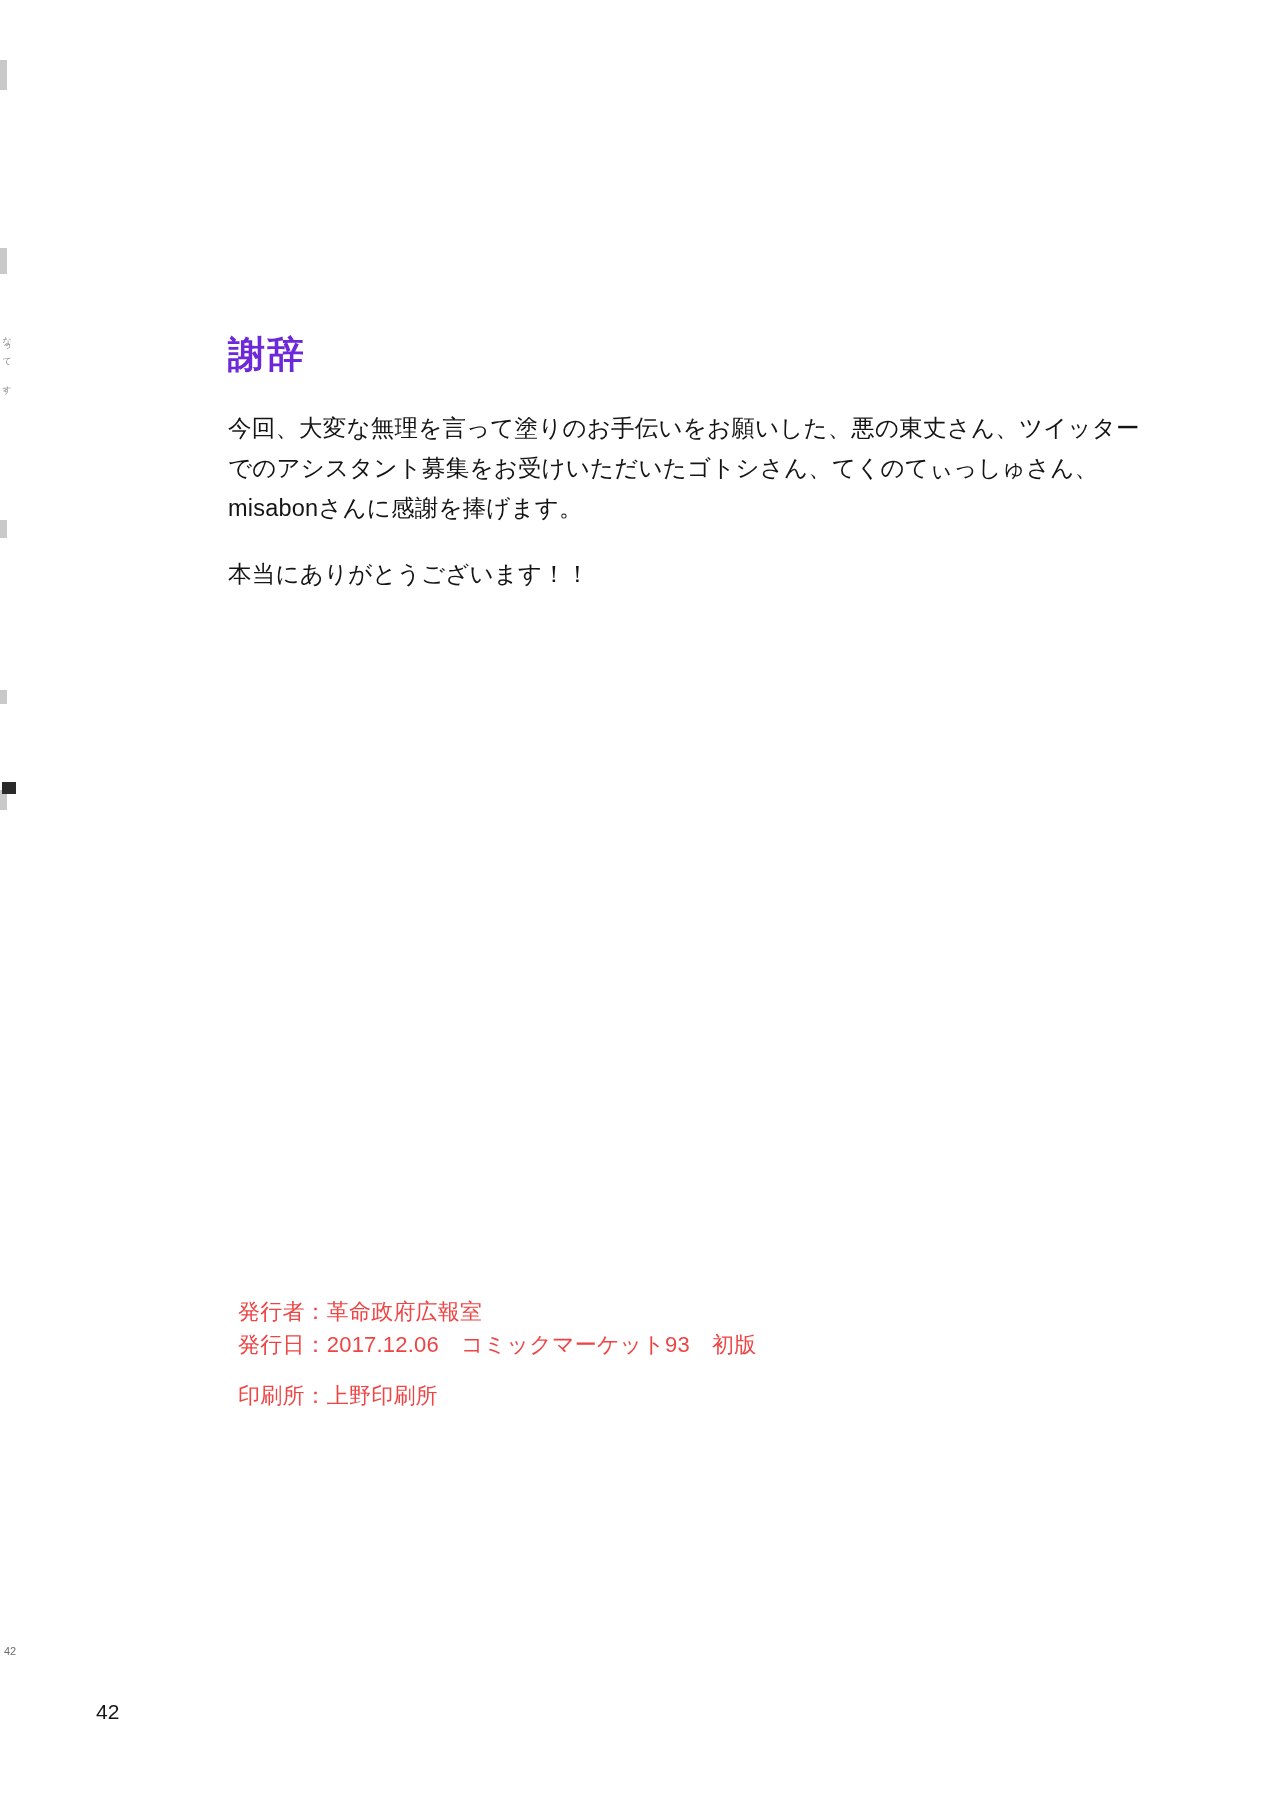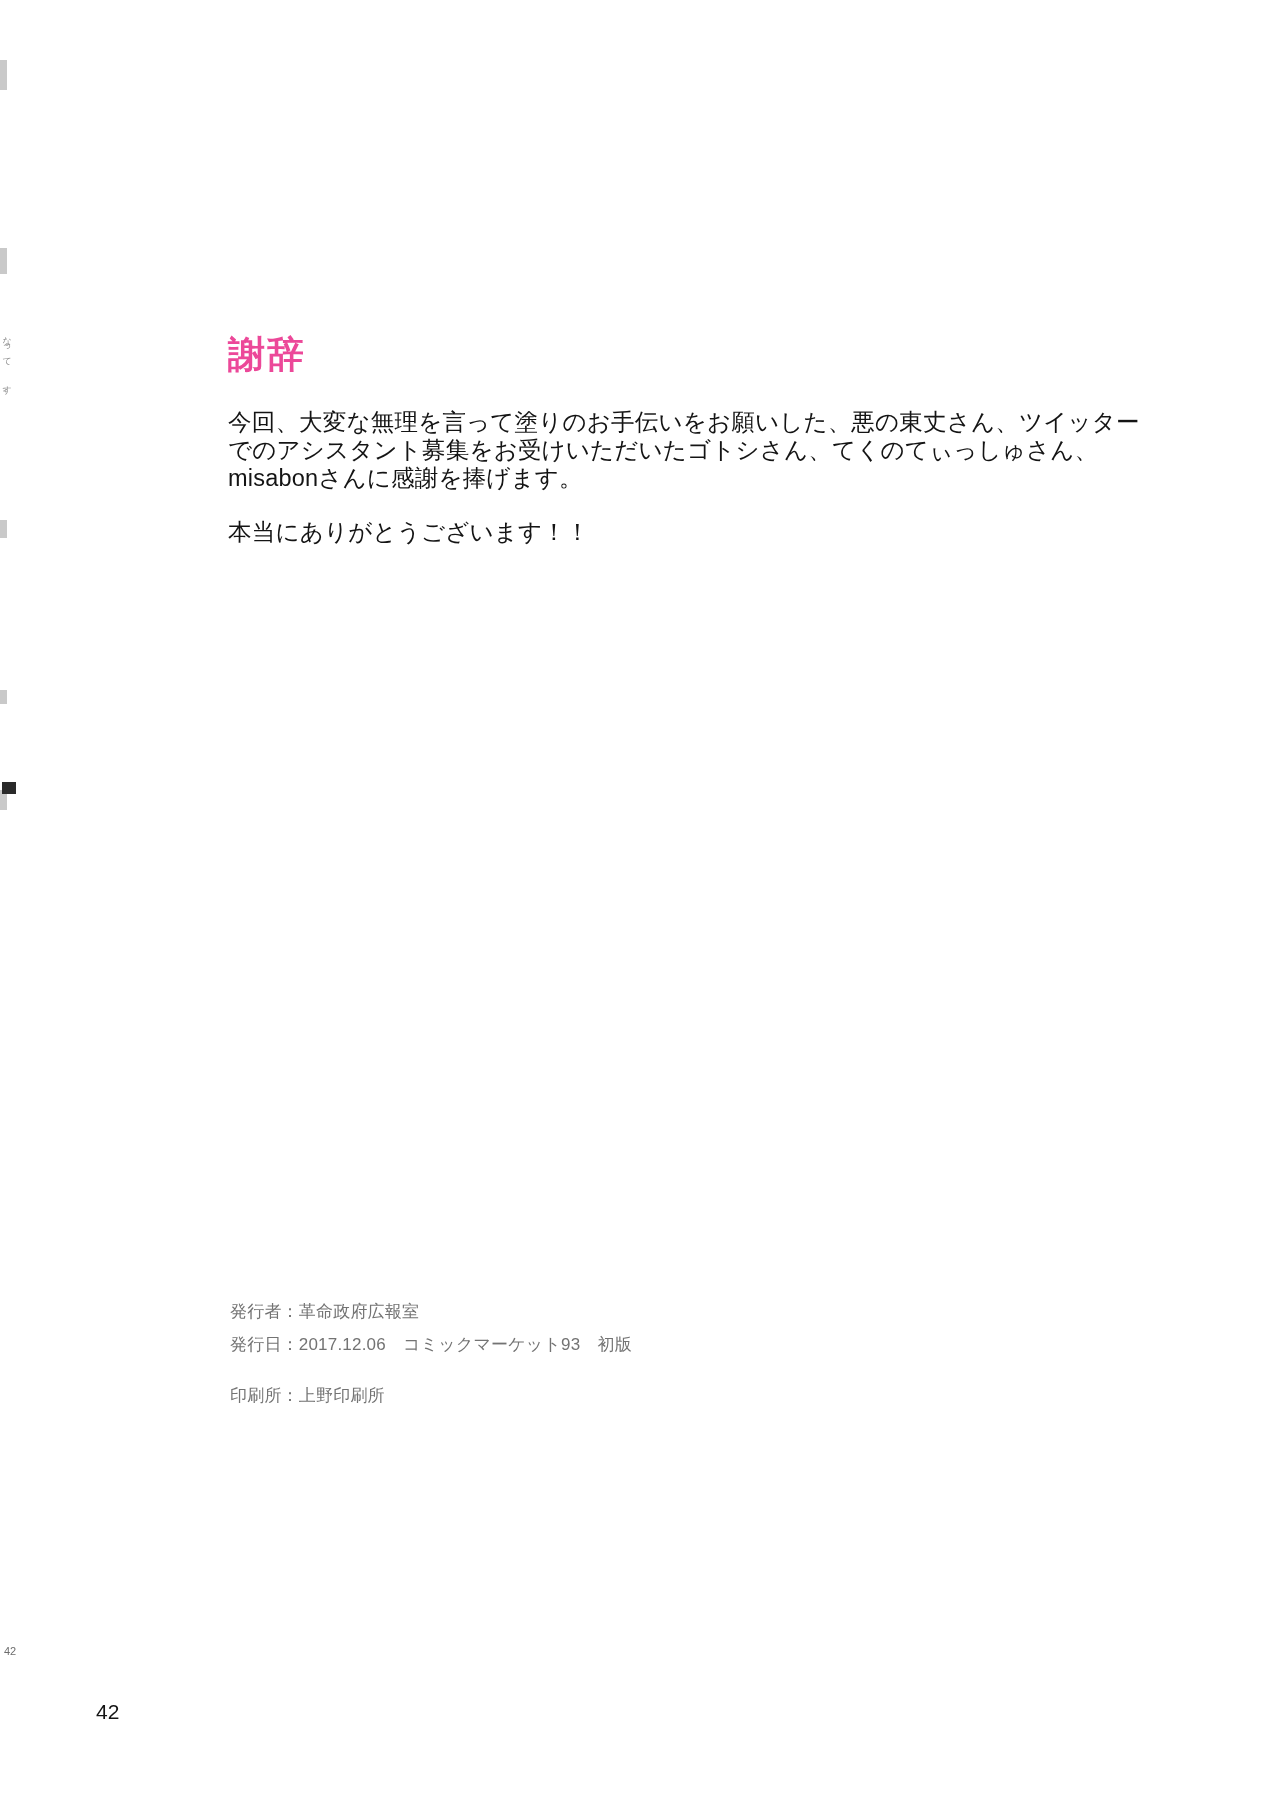--- a/index.html
+++ b/index.html
@@ -51,7 +51,7 @@
     font-size: 37px;
     font-weight: bold;
     letter-spacing: 2px;
-    color: #ec4899;
+    color: #6d28d9;
   }
 
   .thanks-body {

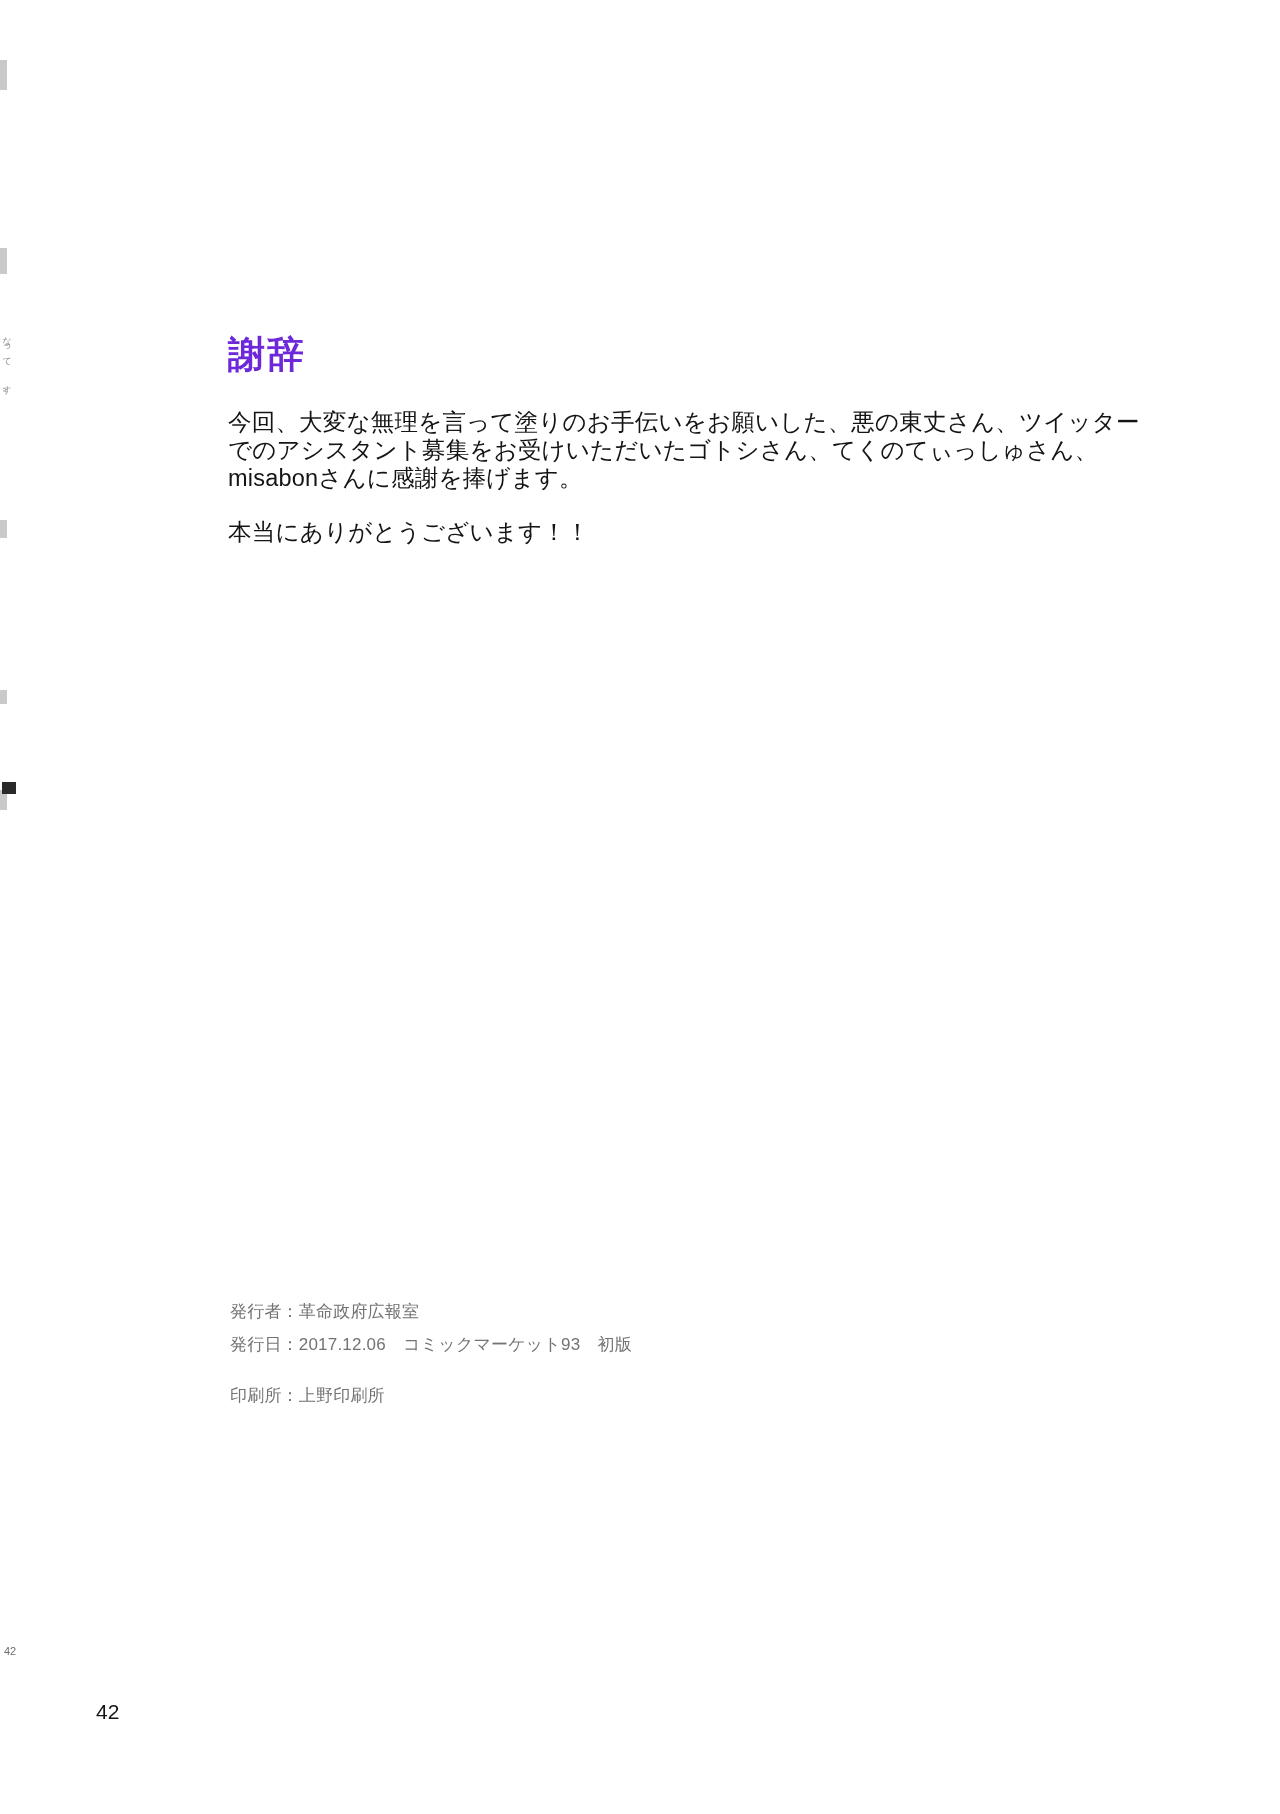--- a/index.html
+++ b/index.html
@@ -60,7 +60,7 @@
     top: 408px;
     width: 930px;
     font-size: 23.5px;
-    line-height: 28px;
+    line-height: 40px;
     color: #141414;
     letter-spacing: 0.2px;
   }

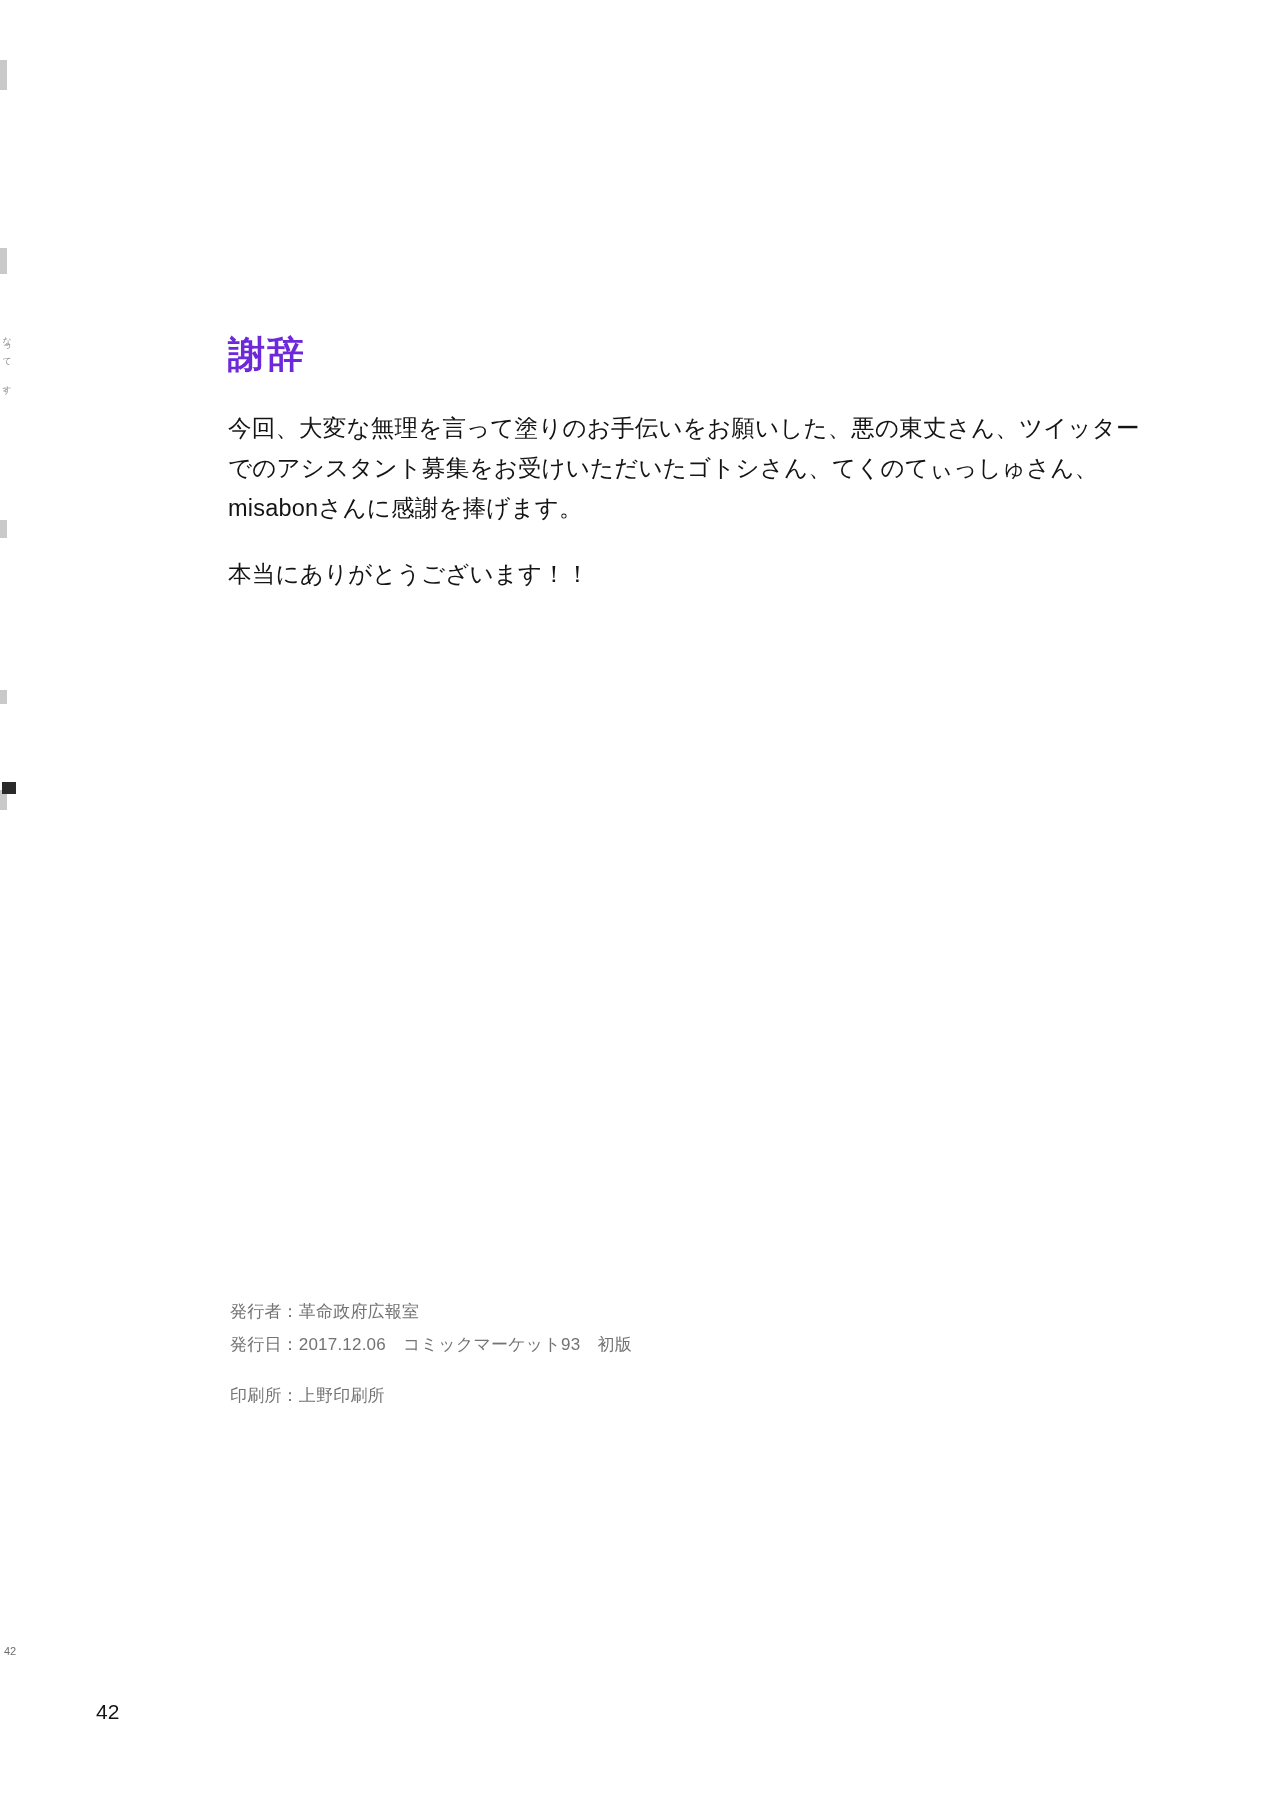--- a/index.html
+++ b/index.html
@@ -73,11 +73,11 @@
 
   .colophon {
     position: absolute;
-    left: 230px;
+    left: 238px;
     top: 1295px;
-    font-size: 17px;
+    font-size: 22px;
     line-height: 33px;
-    color: #737373;
+    color: #ef4444;
     letter-spacing: 0.2px;
   }
   .colophon .line {

